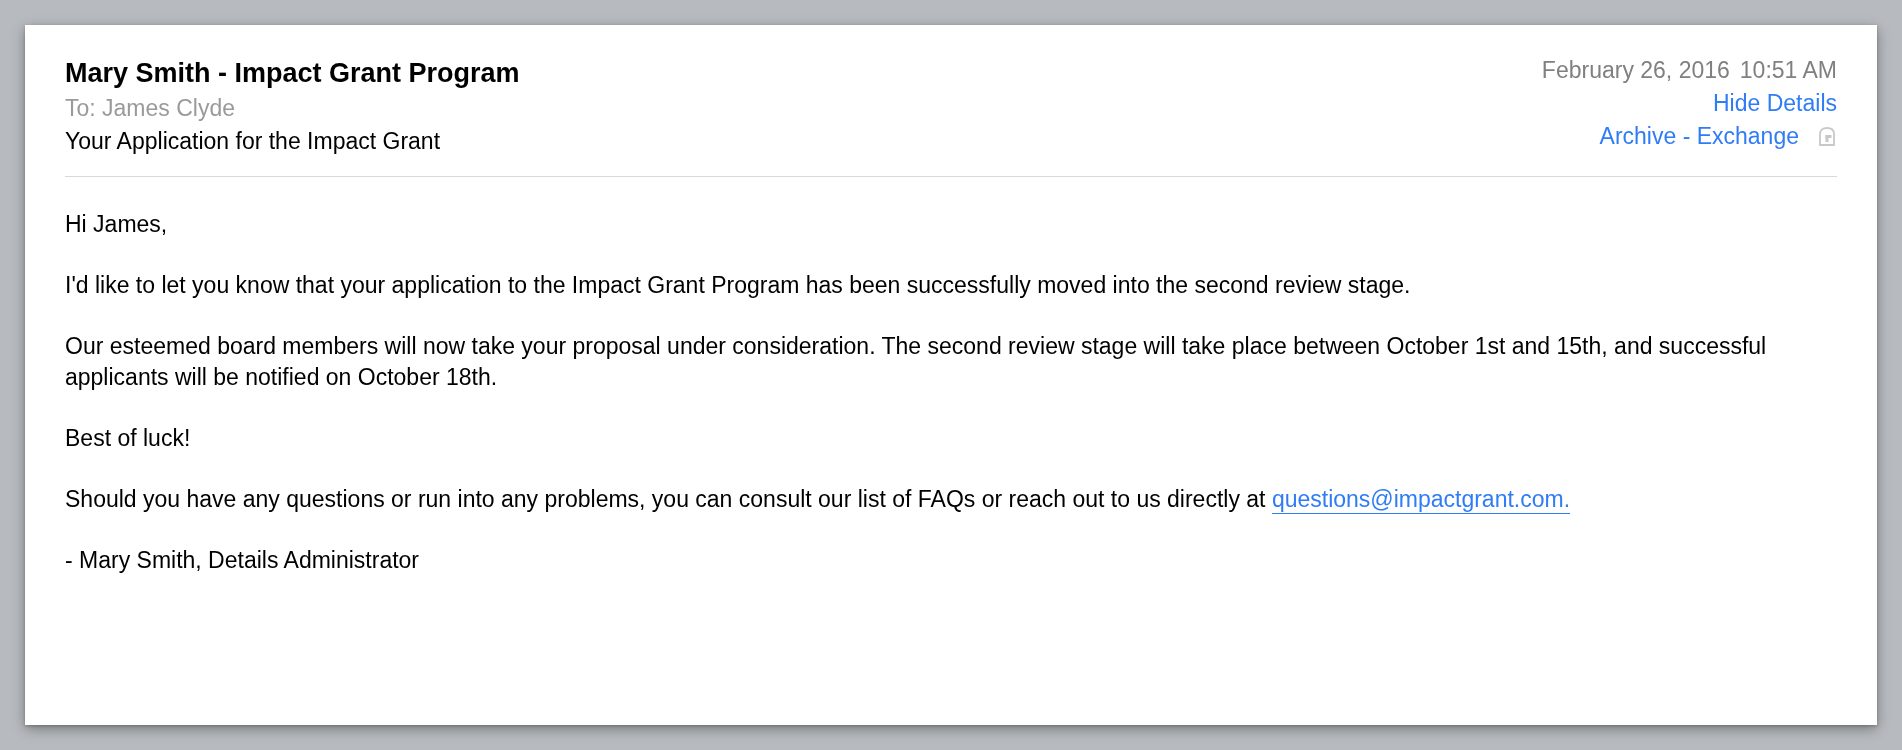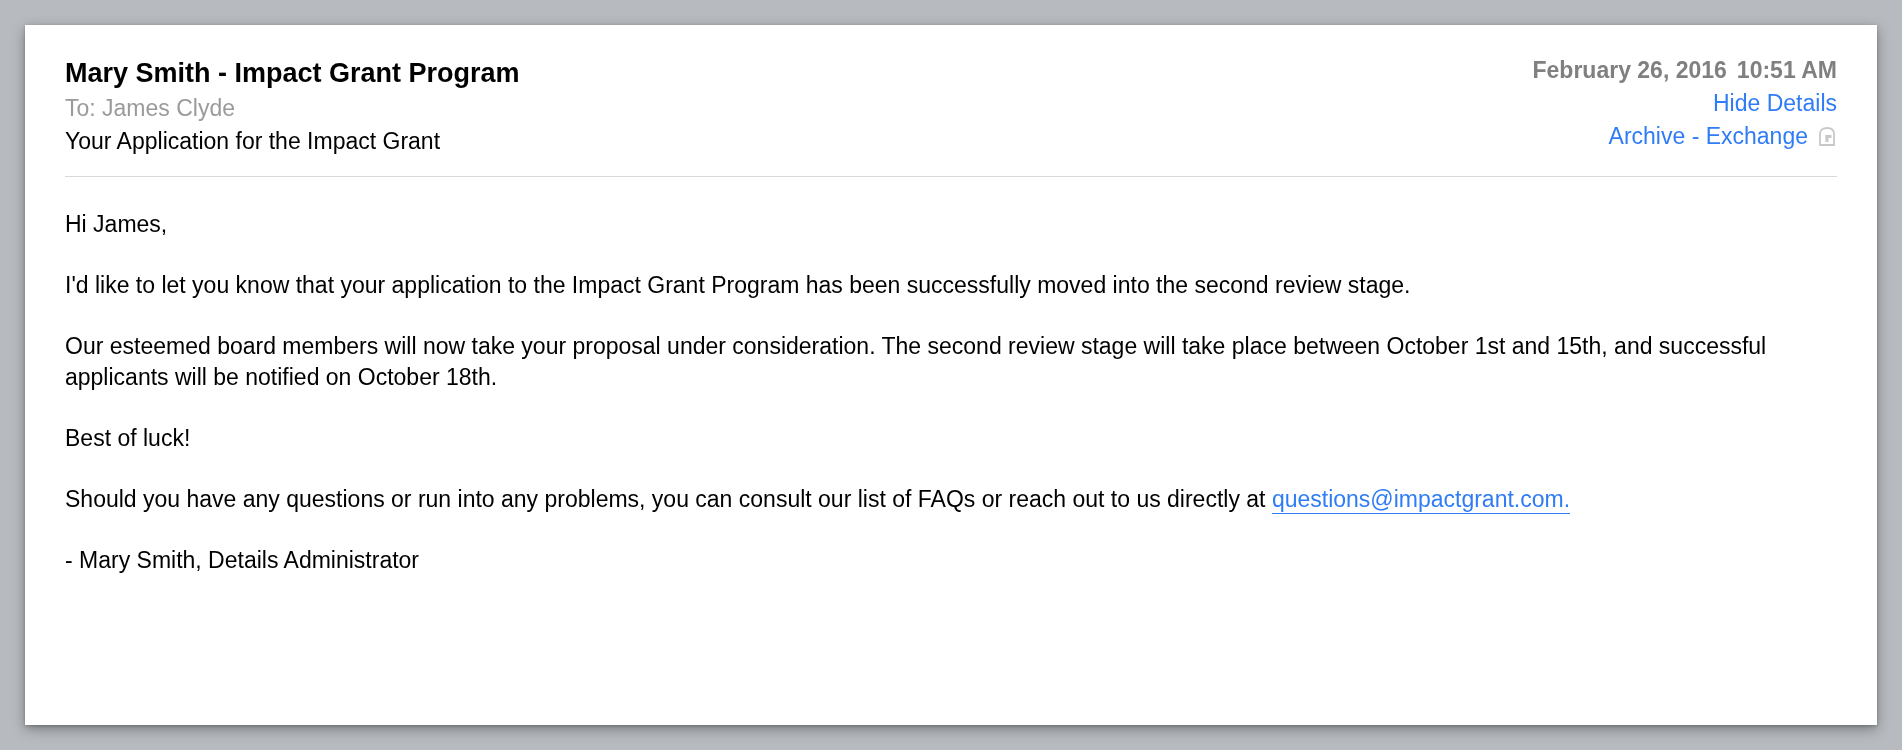--- a/index.html
+++ b/index.html
@@ -54,7 +54,6 @@
     font-size: 23px;
     color: #808080;
     line-height: 1.35;
-    font-weight: bold;
   }
   .timestamp .date { margin-right: 10px; }
   .hide-details {

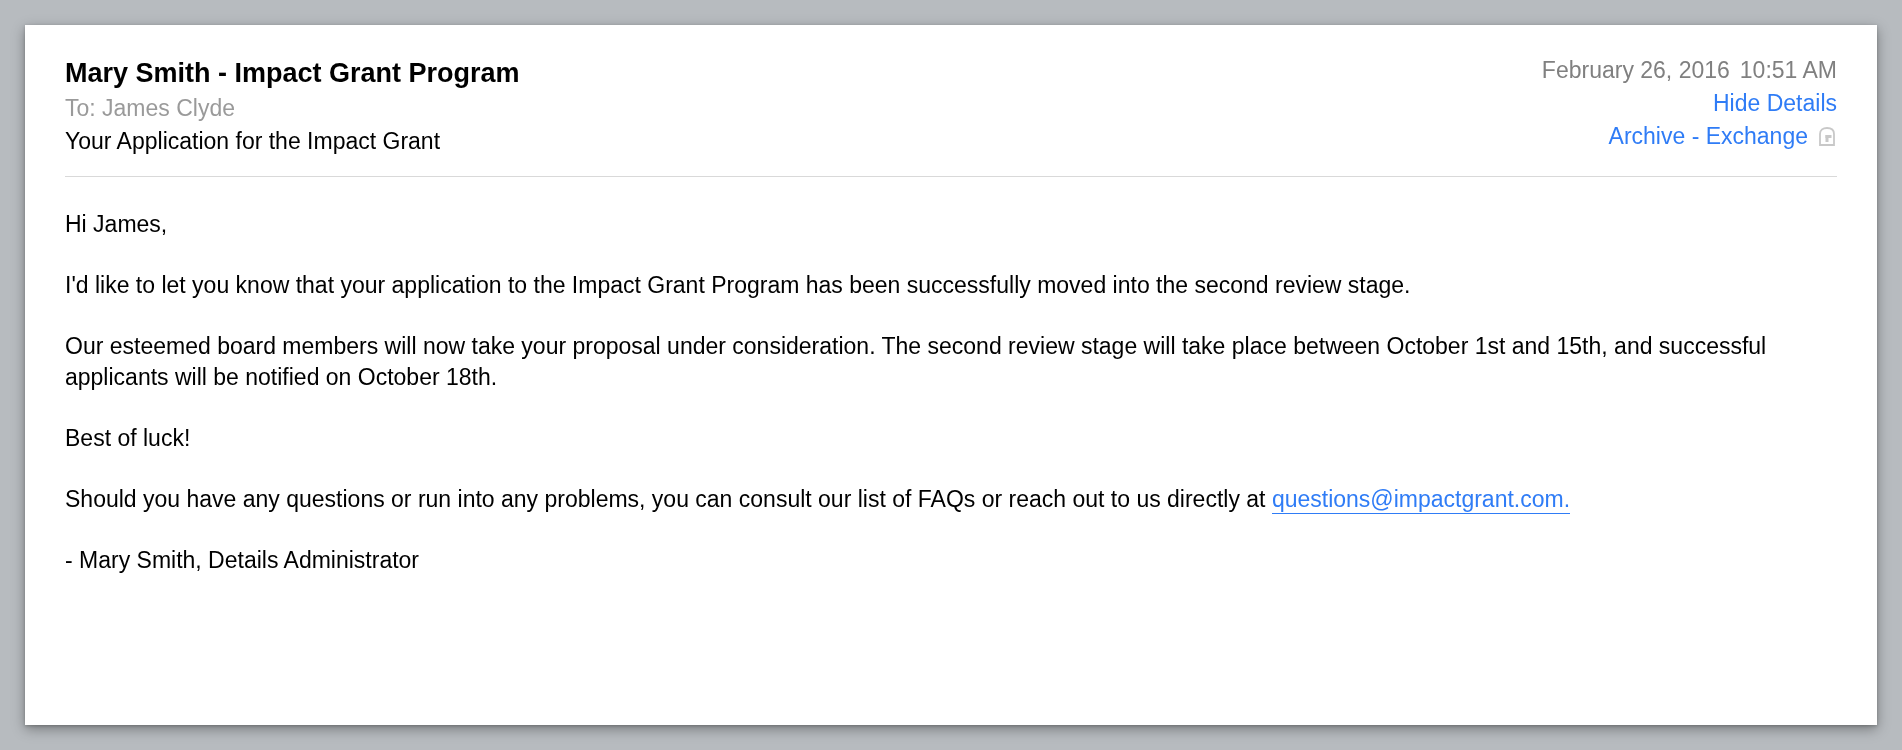--- a/index.html
+++ b/index.html
@@ -70,7 +70,7 @@
     display: flex;
     align-items: center;
     justify-content: flex-end;
-    gap: 9px;
+    gap: 18px;
   }
   .archive-label {
     color: #2f7cf6;

